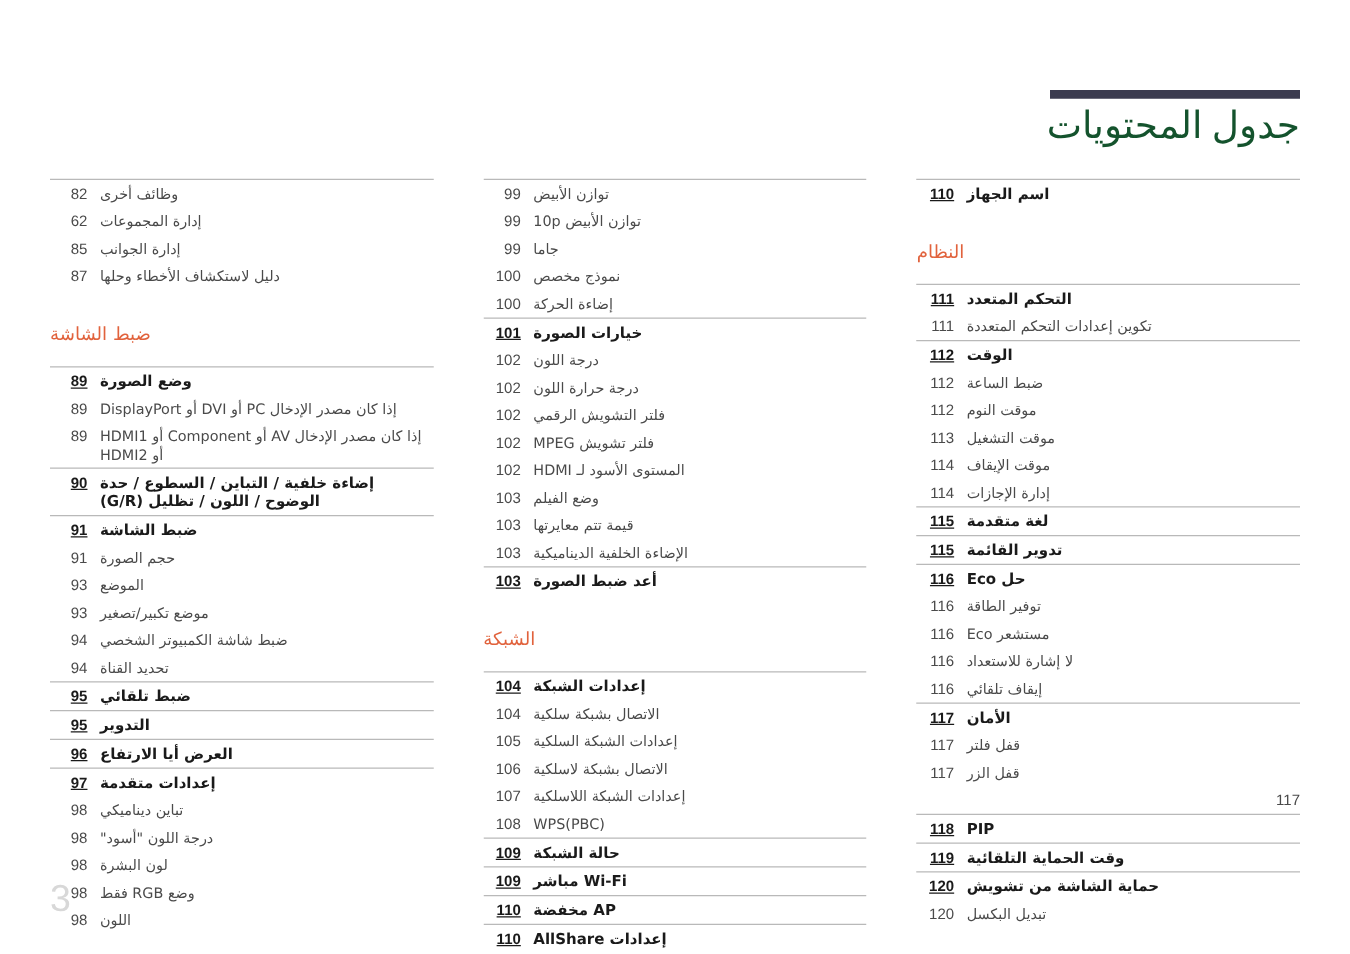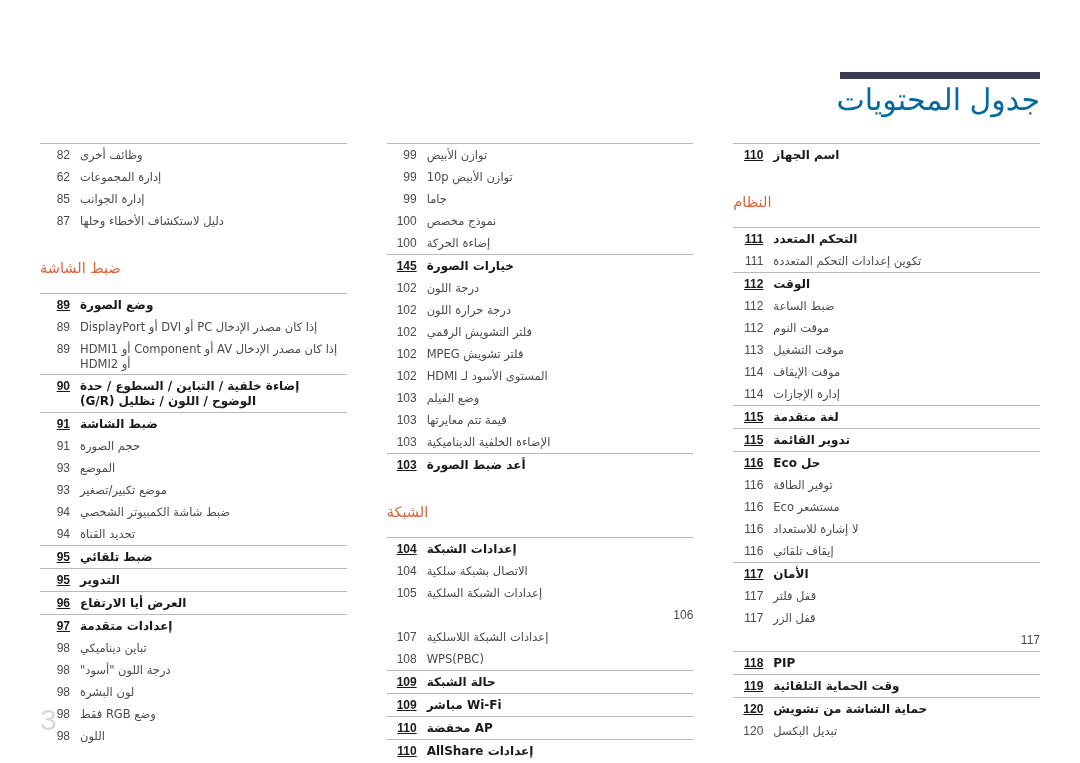--- a/index.html
+++ b/index.html
@@ -36,10 +36,10 @@
     position: absolute;
     top: 82px;
     right: 40px;
-    font-family: Liberation Sans, sans-serif;
+    font-family: Liberation Serif, serif;
     font-size: 30px;
     font-weight: 400;
-    color: #0369a1;
+    color: #14532d;
     letter-spacing: 0;
     direction: rtl;
     white-space: nowrap;

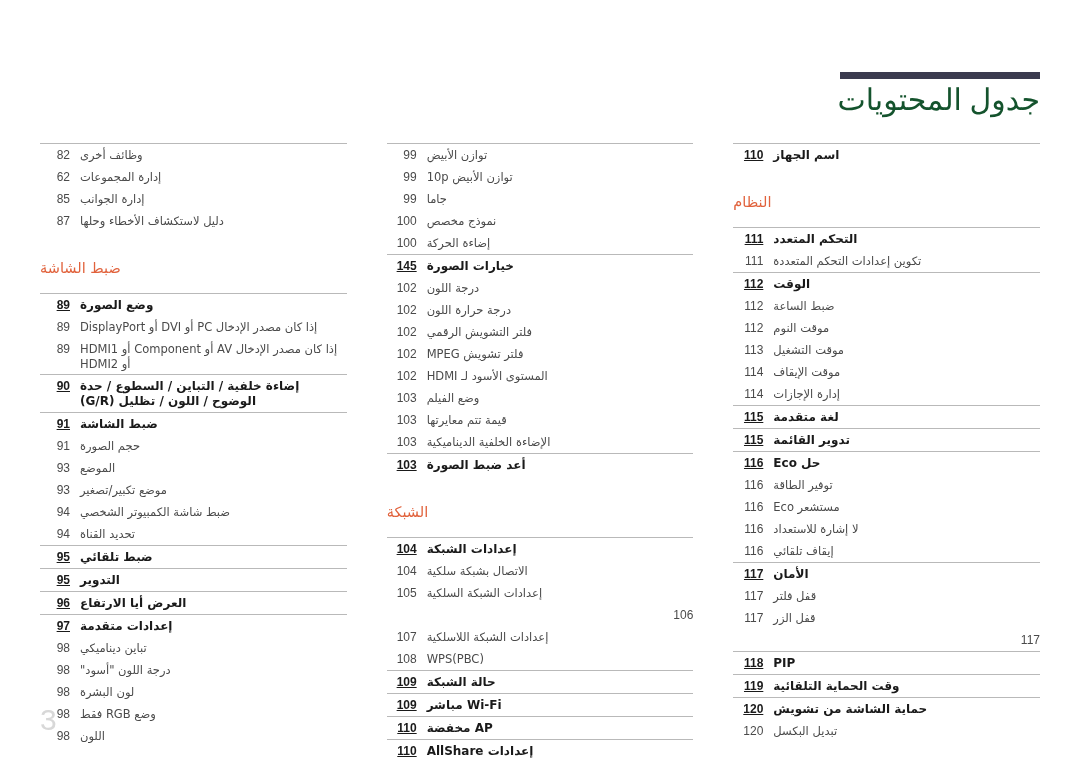--- a/index.html
+++ b/index.html
@@ -291,7 +291,7 @@
       <div class="toc-group">
         <div class="toc-row lvl1">
           <span class="label">خيارات الصورة</span>
-          <span class="pagenum">145</span>
+          <span class="pagenum">101</span>
         </div>
         <div class="toc-row lvl2">
           <span class="label">درجة اللون</span>

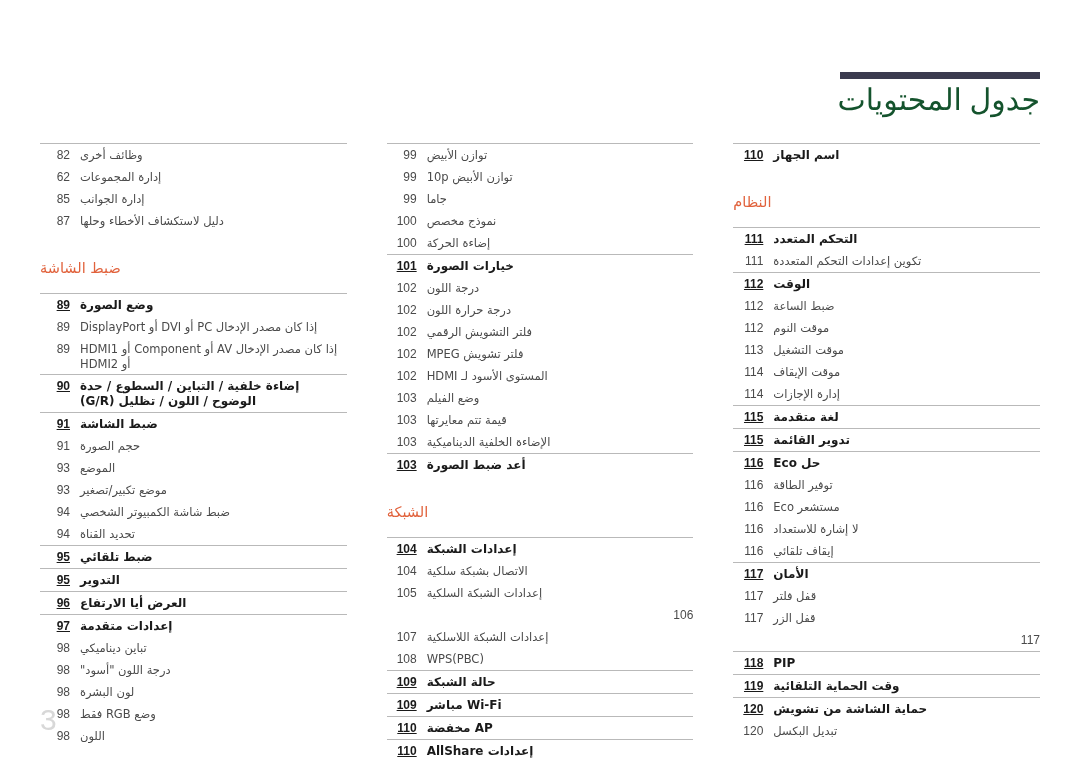--- a/index.html
+++ b/index.html
@@ -347,6 +347,7 @@
           <span class="pagenum">105</span>
         </div>
         <div class="toc-row lvl2">
+          <span class="label">الاتصال بشبكة لاسلكية</span>
           <span class="pagenum">106</span>
         </div>
         <div class="toc-row lvl2">

